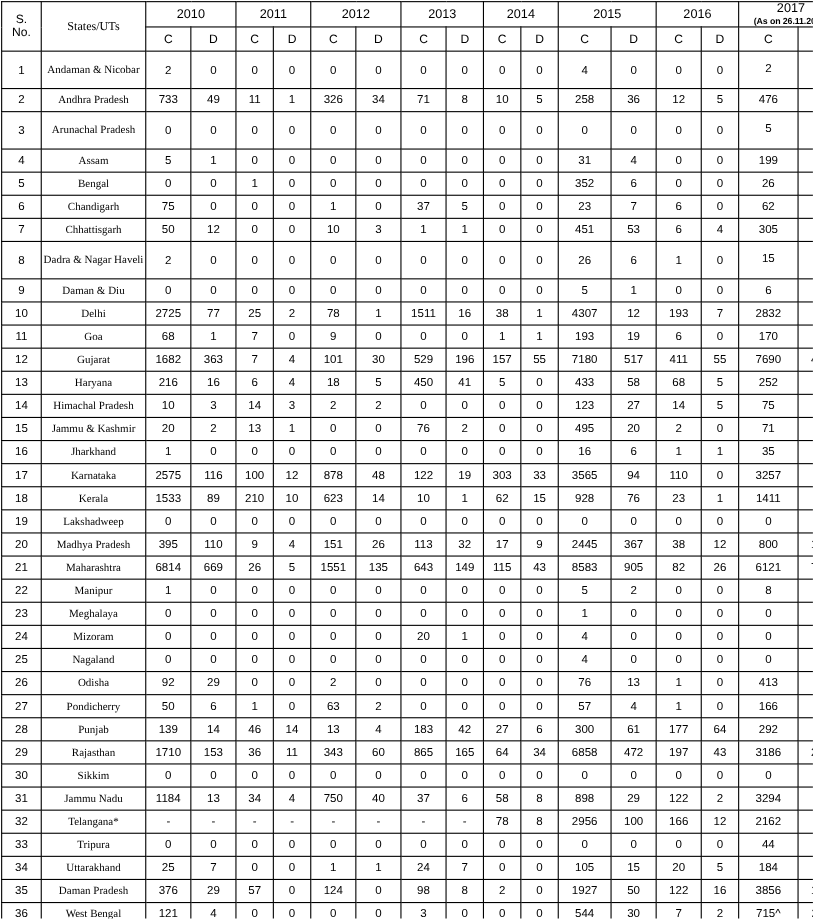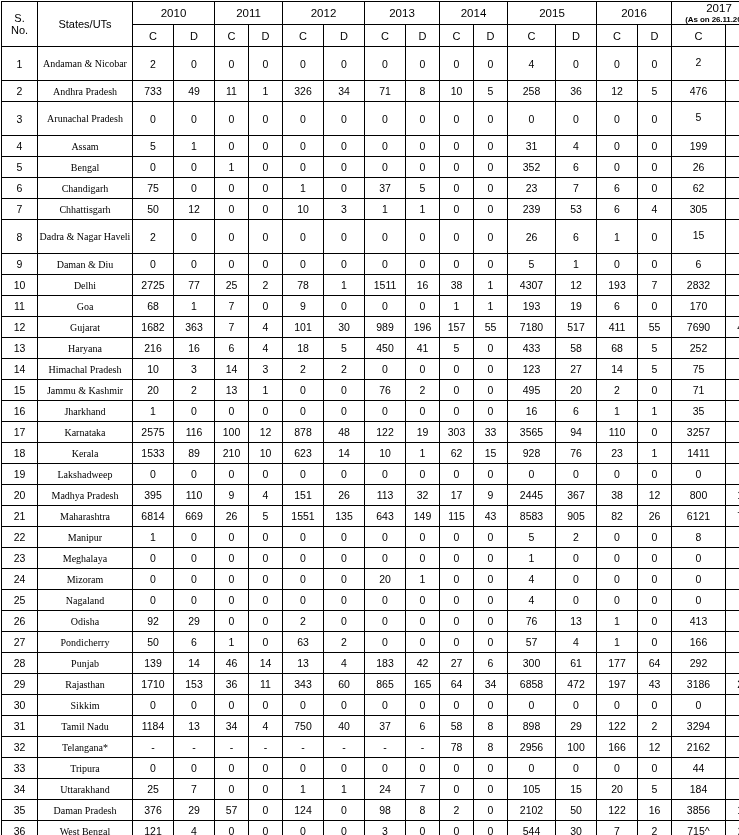--- a/index.html
+++ b/index.html
@@ -43,7 +43,7 @@
     font-size: 11px;
   }
   th.corner-sno { width: 36px; }
-  th.corner-state { width: 95px; }
+  th.corner-state { width: 95px; font-family: Liberation Serif, serif; }
   th.yr { font-size: 11.5px; }
   th.yr17 { font-size: 11.5px; line-height: 1.25; }
   th.yr17 .sub {

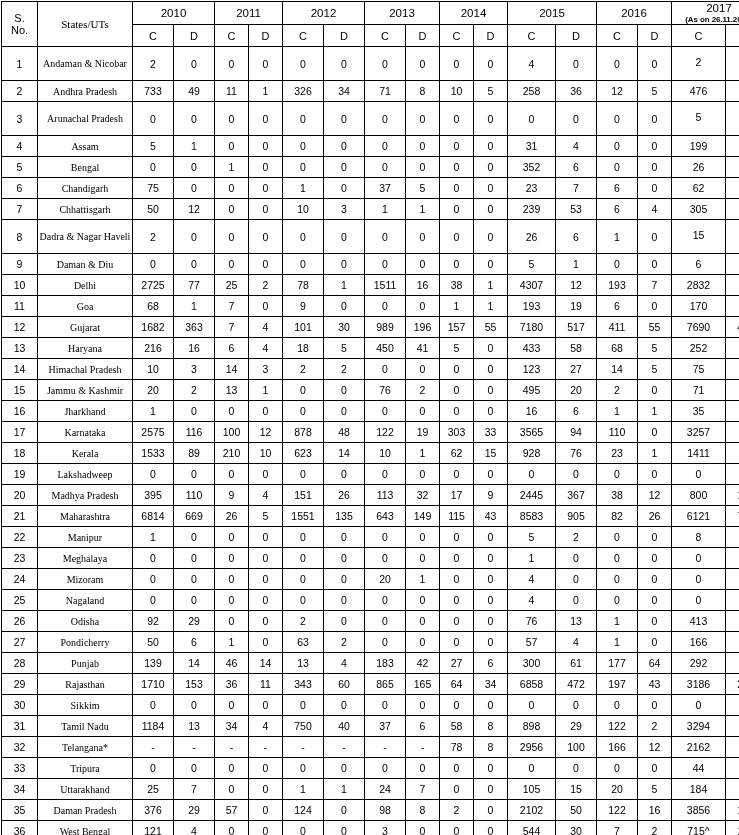--- a/index.html
+++ b/index.html
@@ -269,7 +269,7 @@
           <td class="num">1</td>
           <td class="num">0</td>
           <td class="num">0</td>
-          <td class="num">239</td>
+          <td class="num">451</td>
           <td class="num">53</td>
           <td class="num">6</td>
           <td class="num">4</td>

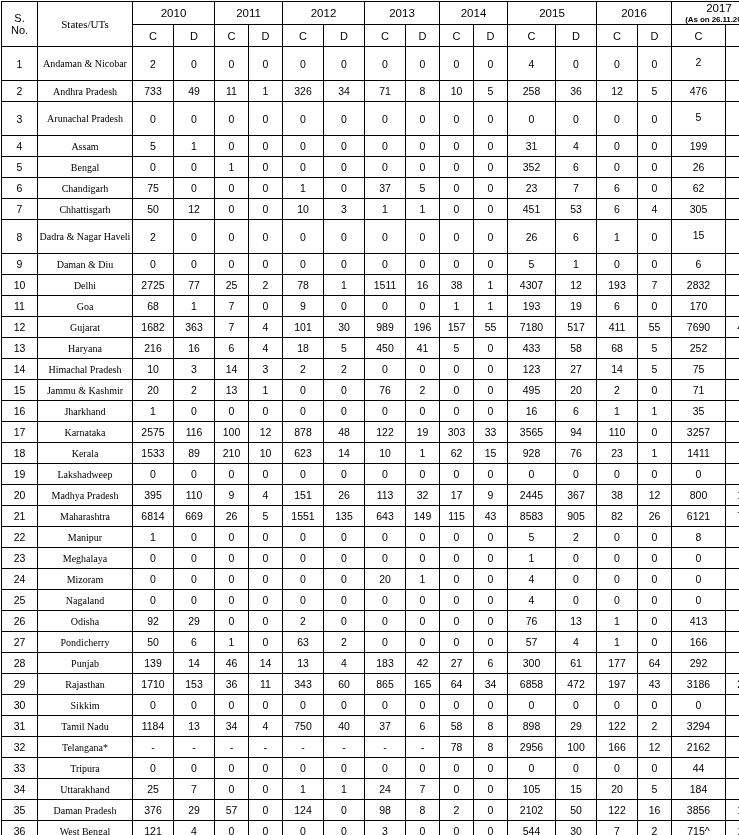--- a/index.html
+++ b/index.html
@@ -365,7 +365,7 @@
           <td class="num">4</td>
           <td class="num">101</td>
           <td class="num">30</td>
-          <td class="num">989</td>
+          <td class="num">529</td>
           <td class="num">196</td>
           <td class="num">157</td>
           <td class="num">55</td>

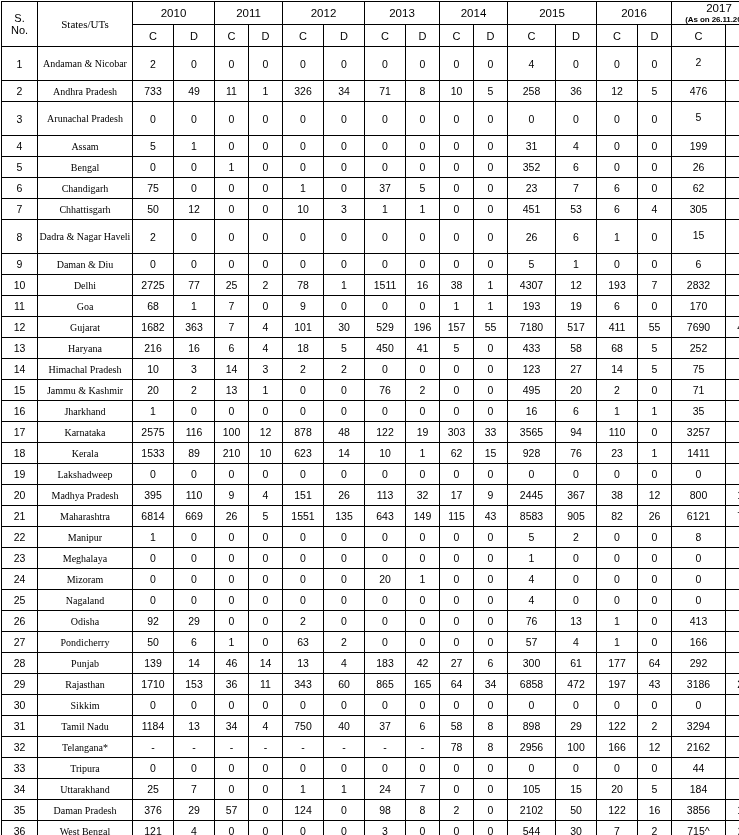--- a/index.html
+++ b/index.html
@@ -738,7 +738,7 @@
         </tr>
         <tr class="data">
           <td class="sno">31</td>
-          <td class="state">Tamil Nadu</td>
+          <td class="state">Jammu Nadu</td>
           <td class="num">1184</td>
           <td class="num">13</td>
           <td class="num">34</td>

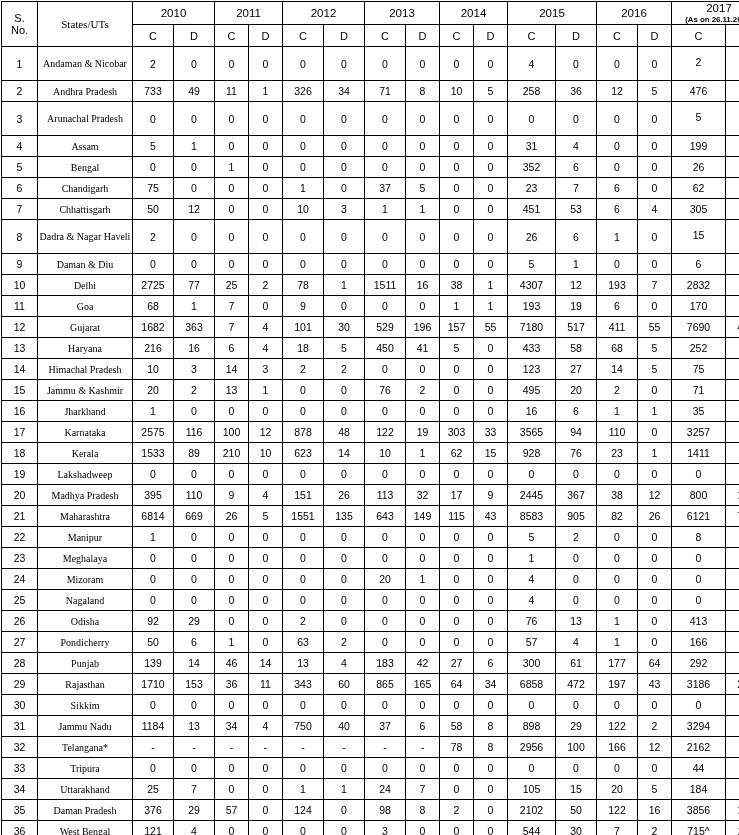--- a/index.html
+++ b/index.html
@@ -829,7 +829,7 @@
           <td class="num">8</td>
           <td class="num">2</td>
           <td class="num">0</td>
-          <td class="num">2102</td>
+          <td class="num">1927</td>
           <td class="num">50</td>
           <td class="num">122</td>
           <td class="num">16</td>

